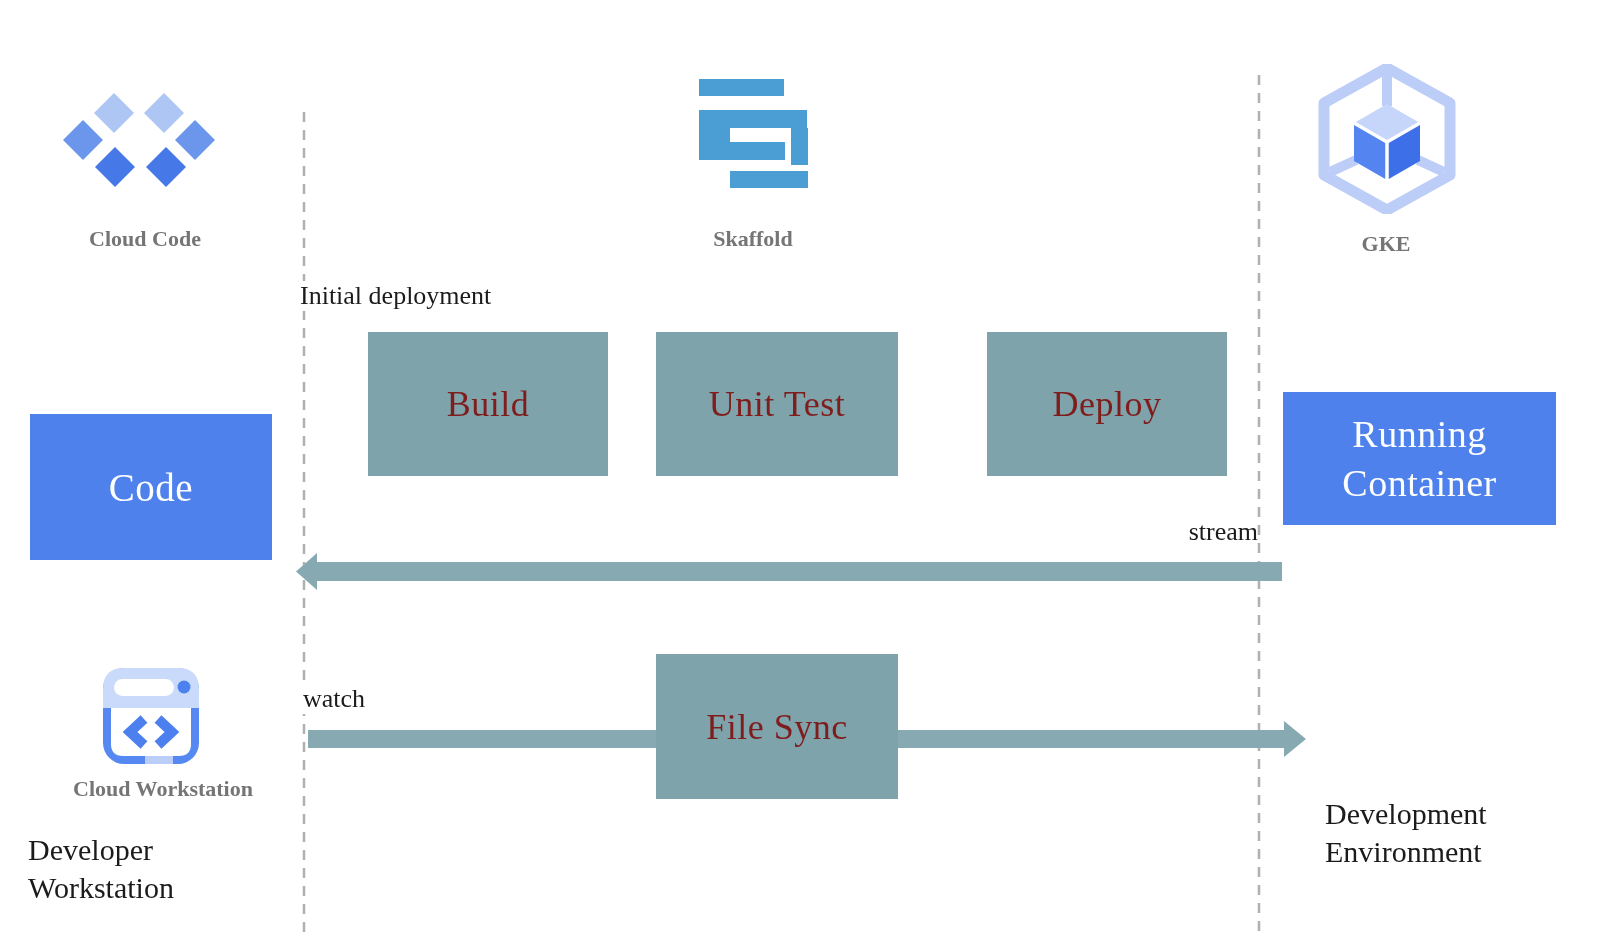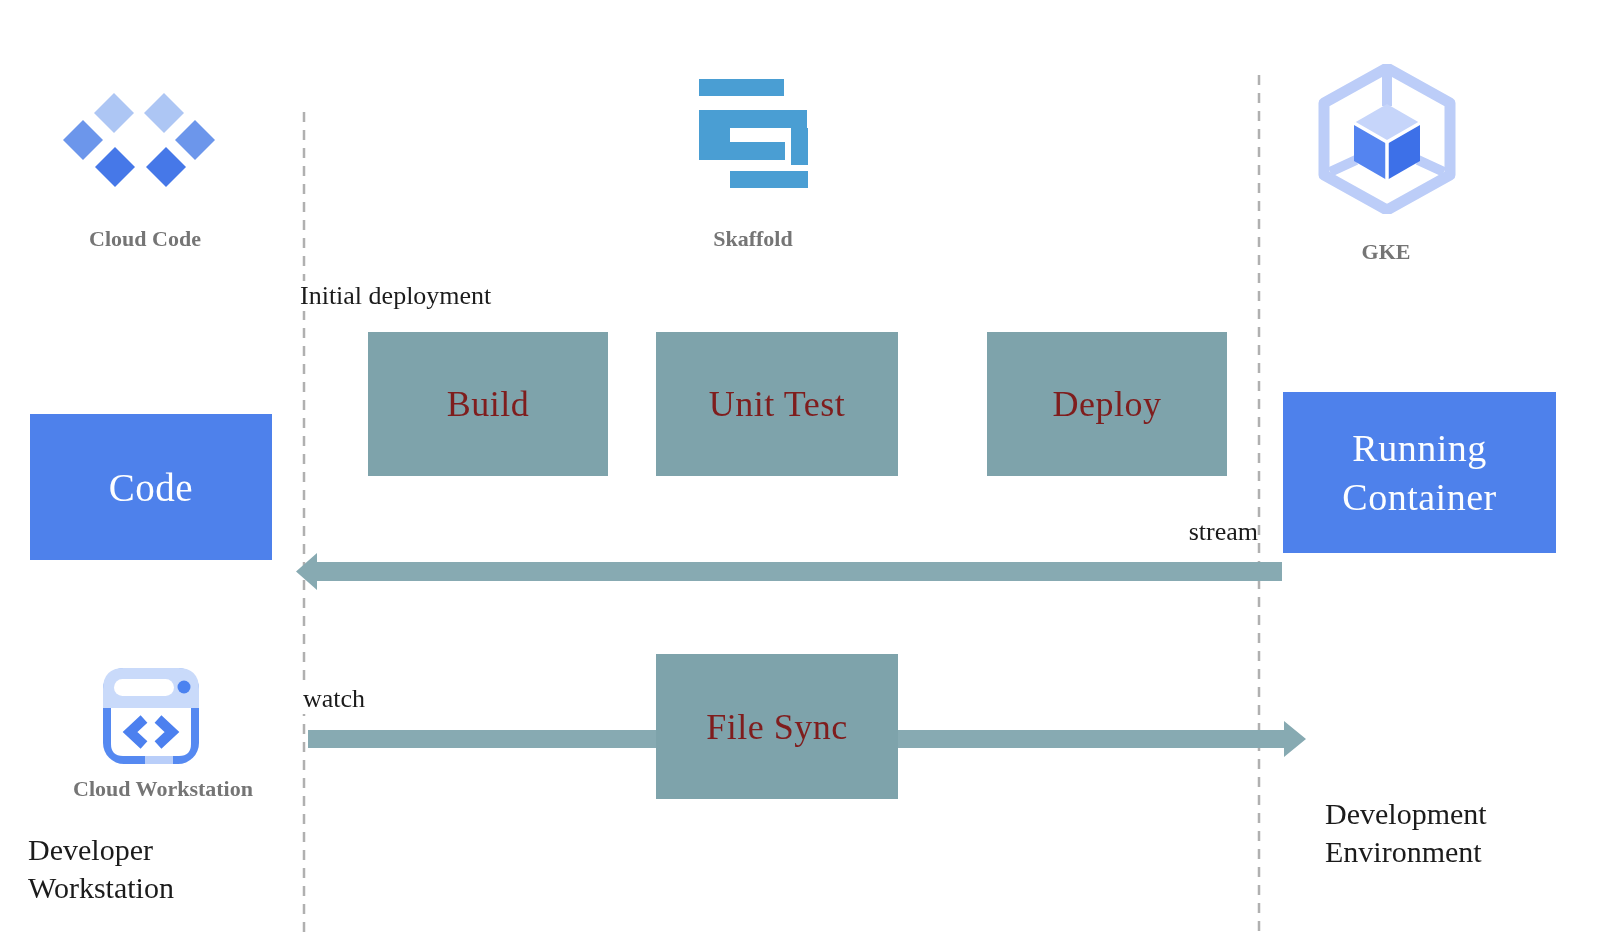--- a/index.html
+++ b/index.html
@@ -45,7 +45,7 @@
   .pos-skaffold-icon{left:690px;top:70px;}
   .pos-skaffold-label{left:653px;top:226px;}
   .pos-gke-icon{left:1318px;top:64px;}
-  .pos-gke-label{left:1286px;top:239px;}
+  .pos-gke-label{left:1286px;top:231px;}
   .pos-cw-icon{left:103px;top:668px;}
   .pos-cw-label{left:38px;top:776px;}
   .pos-dev-workstation{left:28px;top:831px;}

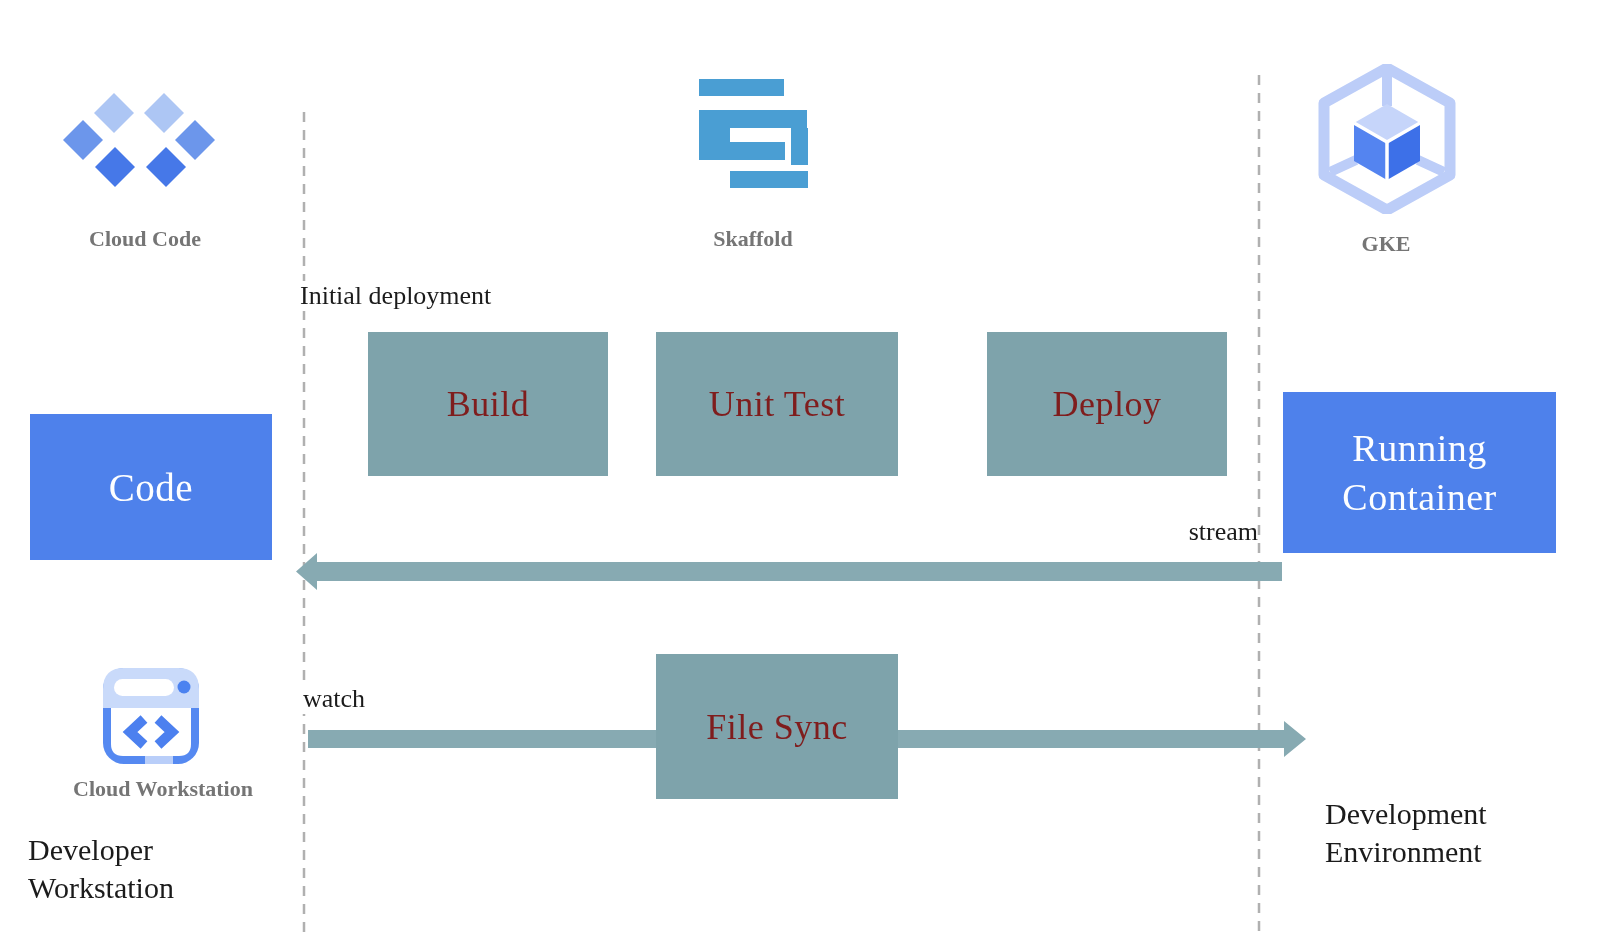--- a/index.html
+++ b/index.html
@@ -36,7 +36,7 @@
   .pos-logs{left:656px;top:487px;width:242px;height:147px;}
   .pos-filesync{left:656px;top:654px;width:242px;height:145px;}
   .pos-code{left:30px;top:414px;width:242px;height:146px;}
-  .pos-running{left:1283px;top:392px;width:273px;height:161px;}
+  .pos-running{left:1283px;top:392px;width:273px;height:133px;}
   .pos-initial{left:297px;top:281px;text-align:right;}
   .pos-stream{left:1015px;top:517px;width:240px;text-align:right;background:transparent;}
   .pos-watch{left:300px;top:684px;}

